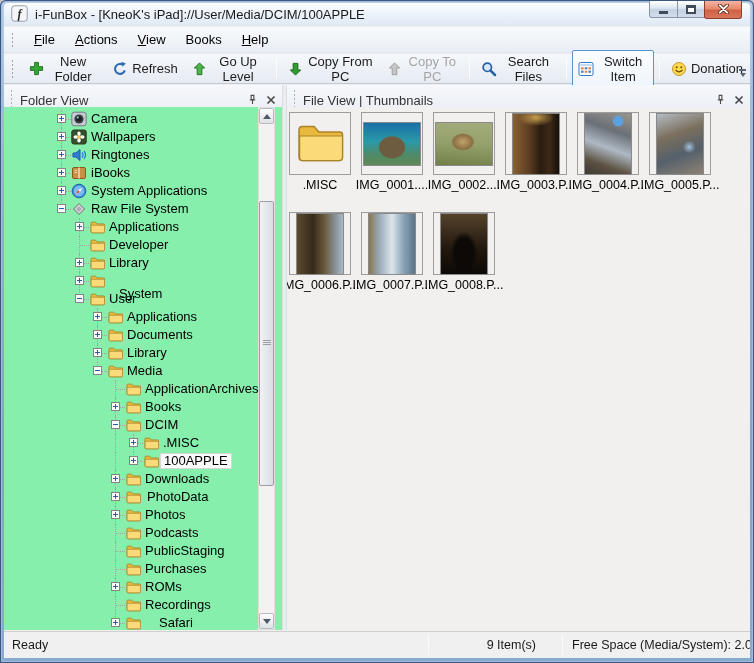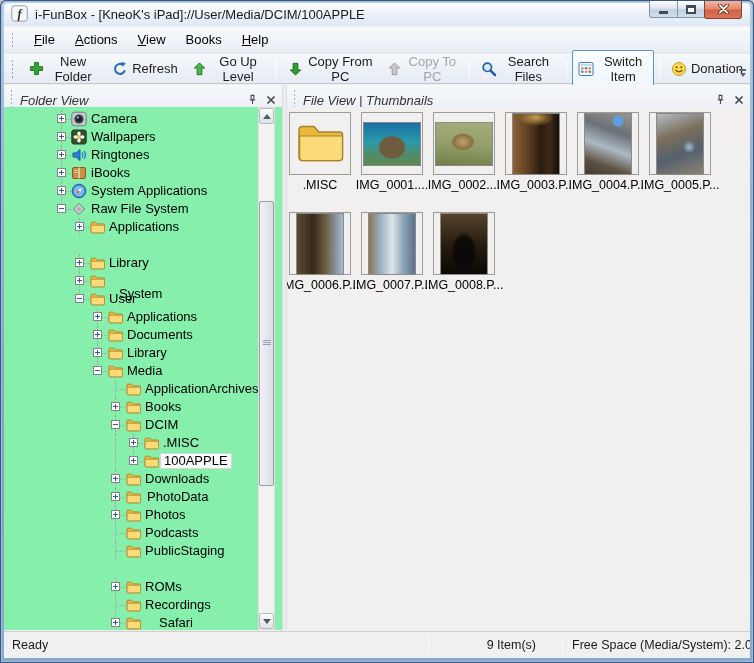--- a/index.html
+++ b/index.html
@@ -77,7 +77,7 @@
   .phdr {
     position:absolute; top:59px; height:32px;
     background: linear-gradient(#f6f8fb,#e9edf4); border-bottom:1px solid #d8dce2;
-    display:flex; align-items:center; padding-left:16px; font-size:13px; color:#333;font-style:italic;
+    display:flex; align-items:center; padding-left:16px; font-size:13px; color:#333;
   }
   .phdr .hgrip { position:absolute; left:6px; top:4px; bottom:4px; width:3px;
     background-image: radial-gradient(circle, #a8b0bc 35%, transparent 40%);

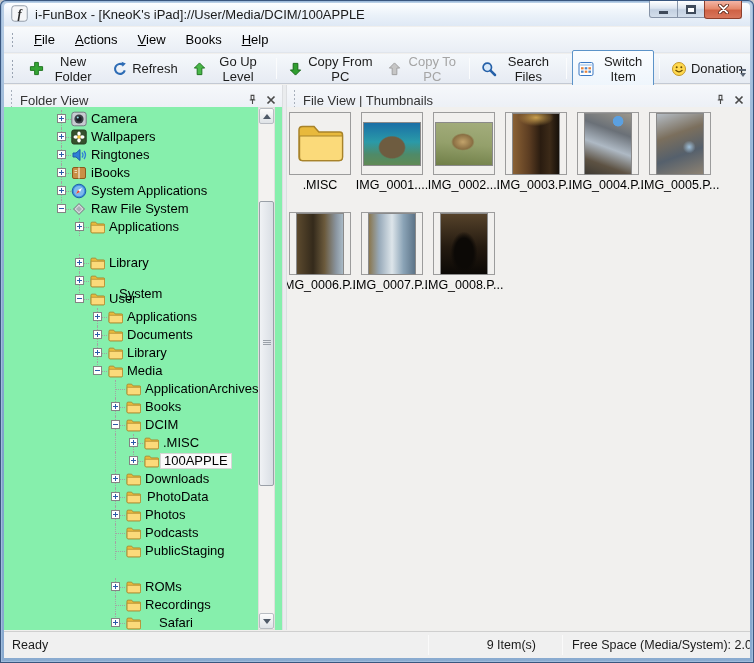--- a/index.html
+++ b/index.html
@@ -402,6 +402,17 @@
           </span>
           <span class="tlabel" style="left: 102px;">Applications</span>
         </div>
+        <div class="trow" style="top: 129px;">
+          <span class="tguide-v" style="left: 75px; top: 0px; height: 18px;"></span>
+          <span class="tguide-h" style="left: 75px; top: 9px; width: 10px;"></span>
+          <span class="ticon16" style="left: 85px;">
+            <svg width="15" height="14" viewBox="0 0 16 14">
+              <path d="M1 3 Q1 1.8 2.2 1.8 h3.8 l1.6 1.9 H14.6 q.9 0 .9.9 V12 q0 1.2-1.2 1.2 H2.2 Q1 13.2 1 12z" fill="#e8b93c" stroke="#a8832a" stroke-width="0.9"></path>
+              <path d="M1.2 5.2 h14.3 V12 q0 1.2-1.2 1.2 H2.2 Q1.2 13.2 1.2 12z" fill="#fbda7a" stroke="#a8832a" stroke-width="0.7"></path>
+            </svg>
+          </span>
+          <span class="tlabel" style="left: 102px;">Developer</span>
+        </div>
         <div class="trow" style="top: 147px;">
           <span class="tguide-v" style="left: 75px; top: 0px; height: 18px;"></span>
           <span class="tguide-h" style="left: 75px; top: 9px; width: 10px;"></span>

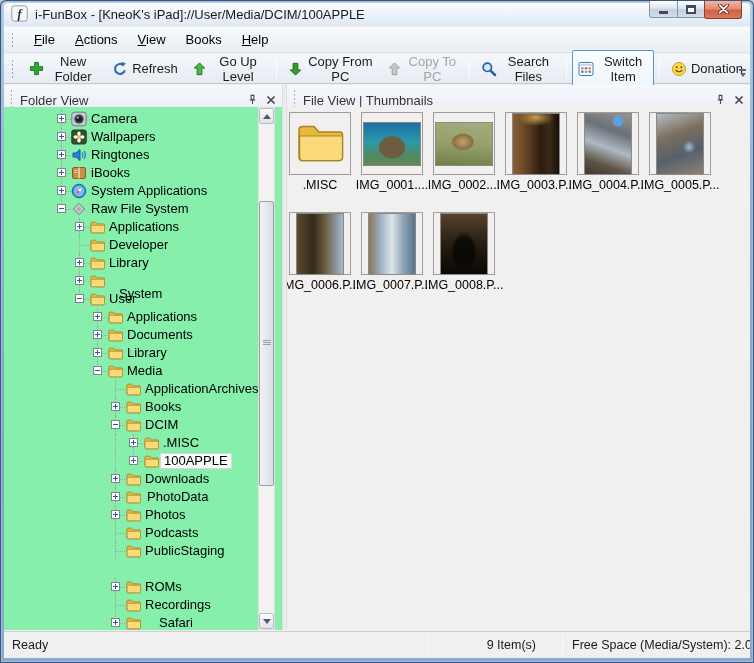--- a/index.html
+++ b/index.html
@@ -655,6 +655,17 @@
           </span>
           <span class="tlabel" style="left: 138px;">PublicStaging</span>
         </div>
+        <div class="trow" style="top: 453px;">
+          <span class="tguide-v" style="left: 111px; top: 0px; height: 18px;"></span>
+          <span class="tguide-h" style="left: 111px; top: 9px; width: 10px;"></span>
+          <span class="ticon16" style="left: 121px;">
+            <svg width="15" height="14" viewBox="0 0 16 14">
+              <path d="M1 3 Q1 1.8 2.2 1.8 h3.8 l1.6 1.9 H14.6 q.9 0 .9.9 V12 q0 1.2-1.2 1.2 H2.2 Q1 13.2 1 12z" fill="#e8b93c" stroke="#a8832a" stroke-width="0.9"></path>
+              <path d="M1.2 5.2 h14.3 V12 q0 1.2-1.2 1.2 H2.2 Q1.2 13.2 1.2 12z" fill="#fbda7a" stroke="#a8832a" stroke-width="0.7"></path>
+            </svg>
+          </span>
+          <span class="tlabel" style="left: 138px;">Purchases</span>
+        </div>
         <div class="trow" style="top: 471px;">
           <span class="tguide-v" style="left: 111px; top: 0px; height: 18px;"></span>
           <span class="tguide-h" style="left: 111px; top: 9px; width: 10px;"></span>

